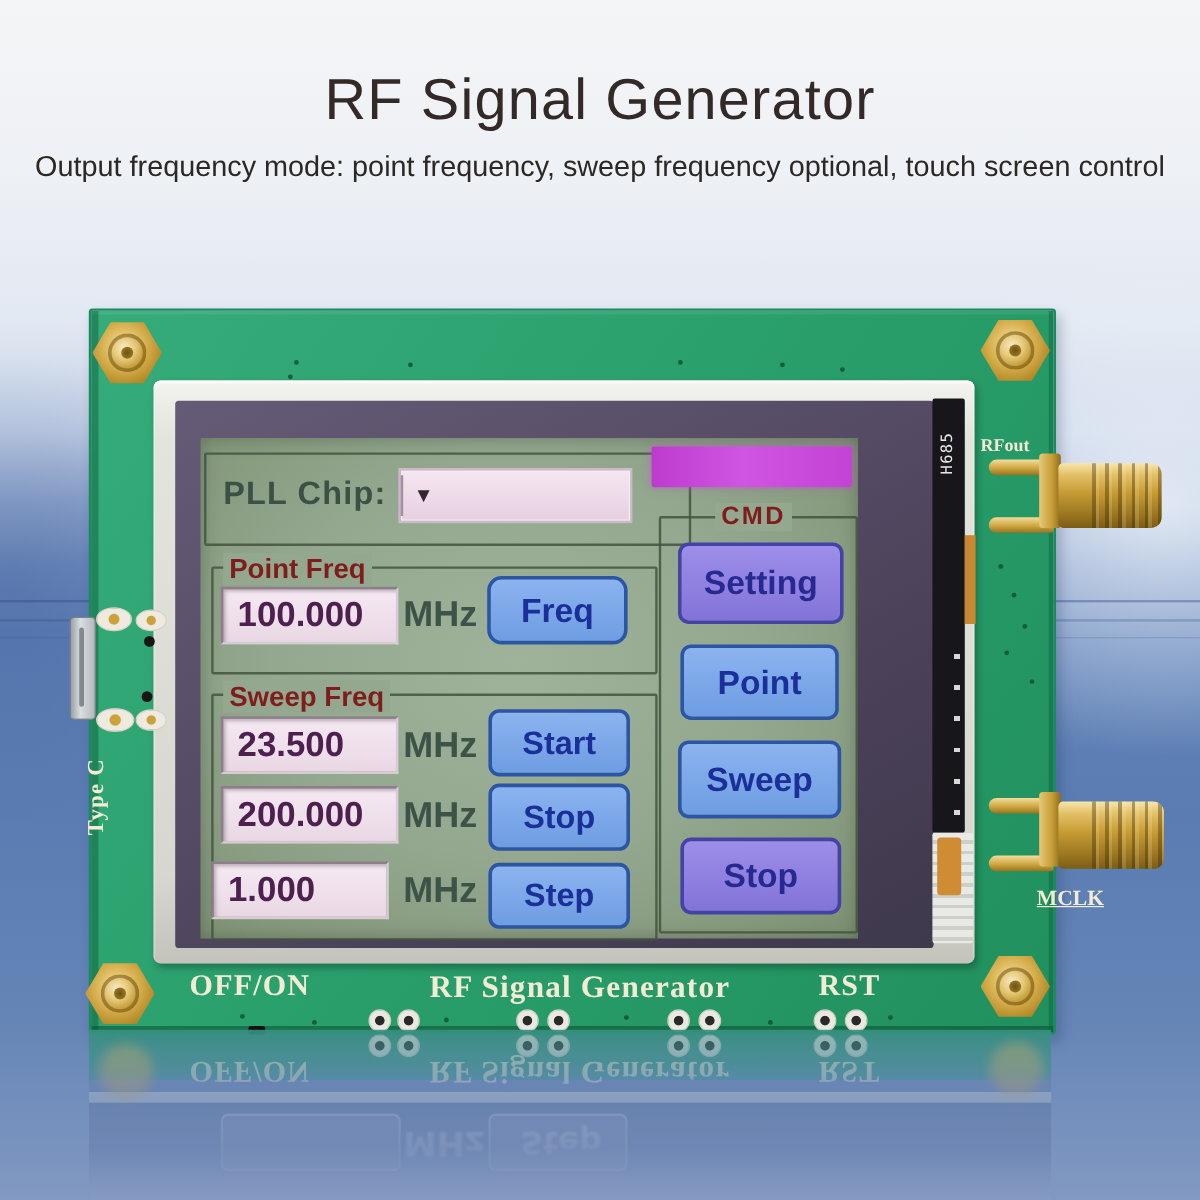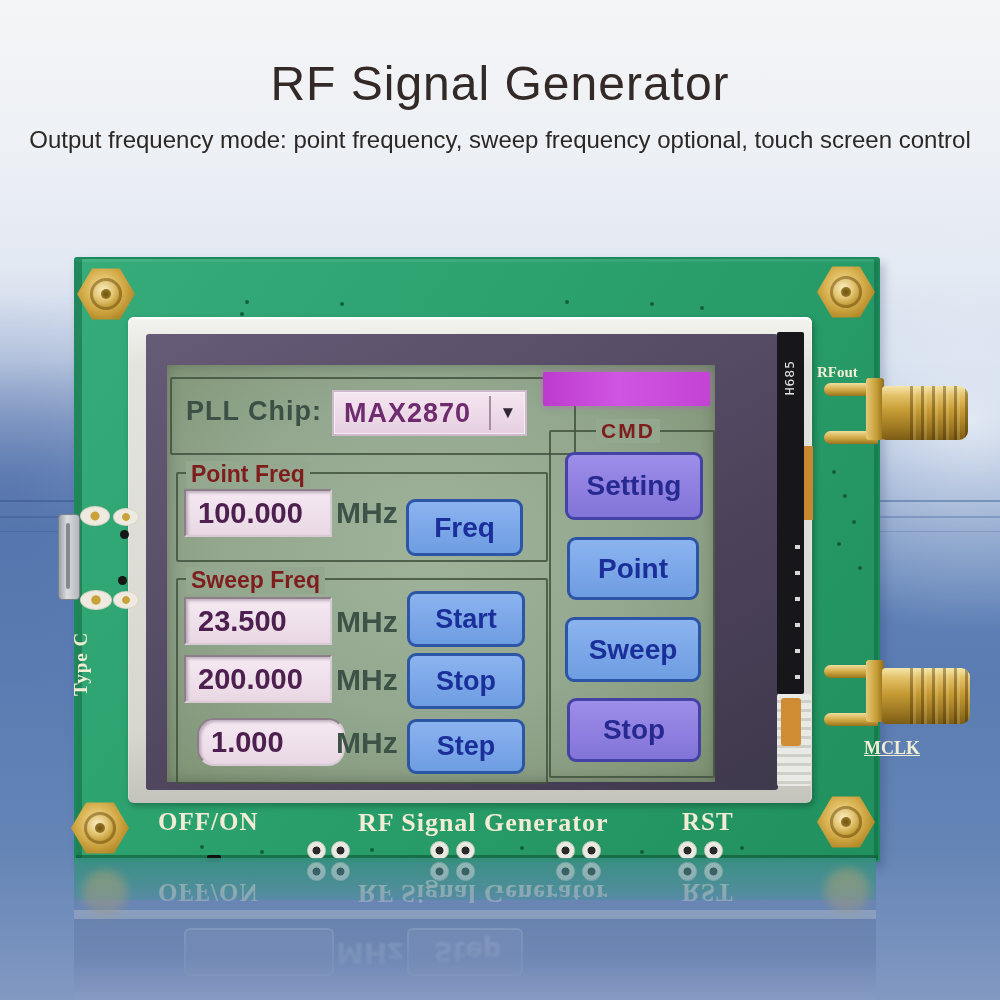--- a/index.html
+++ b/index.html
@@ -188,7 +188,6 @@
 <div class="abs groupbox" style="left:170px;top:377px;width:402px;height:74px;"></div>
 <div class="abs scr-label" style="left:186px;top:396px;font-size:27px;letter-spacing:1px;">PLL Chip:</div>
 <div class="dropdown">
-  <span class="dd-value">MAX2870</span>
   <span class="dd-divider"></span>
   <span class="dd-arrow">▼</span>
 </div>

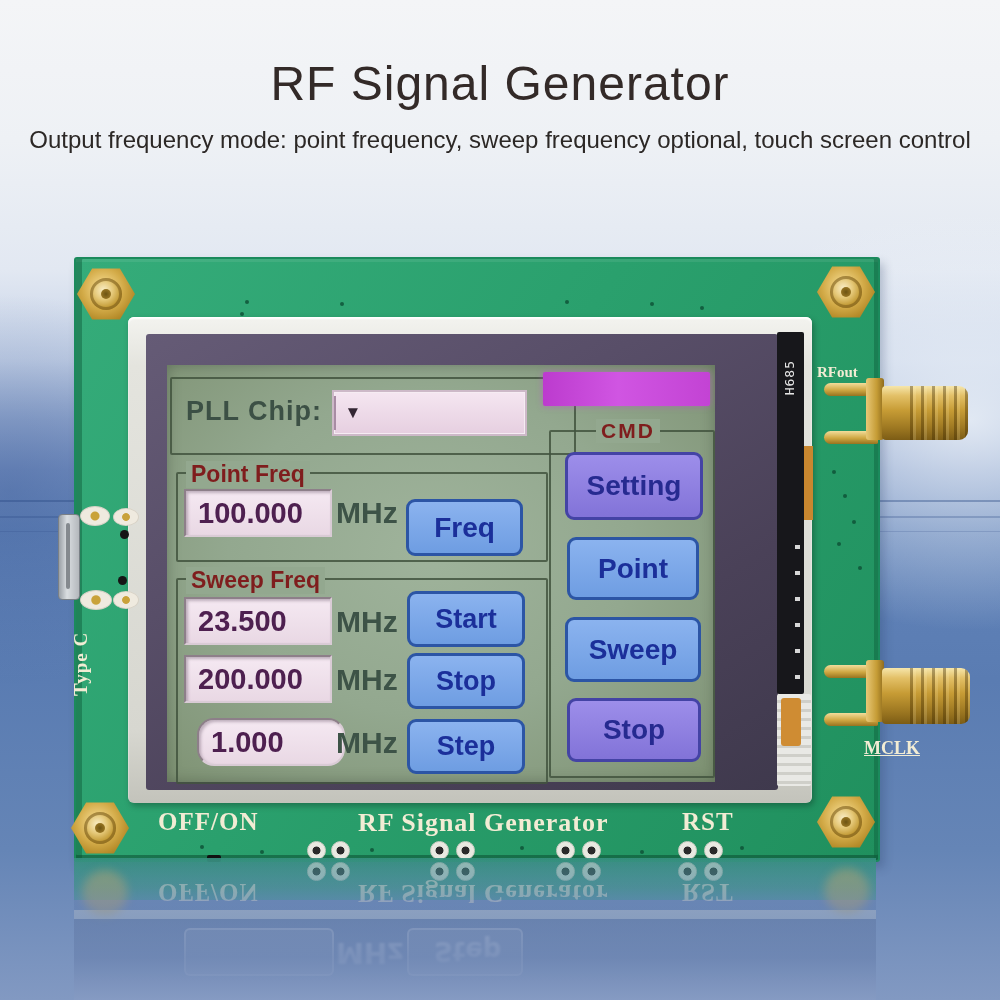--- a/index.html
+++ b/index.html
@@ -205,7 +205,7 @@
 <div class="abs grouplabel" style="left:186px;top:461px;font-size:23px;">Point Freq</div>
 <div class="pink-input" style="left:184px;top:489px;width:132px;height:44px;">100.000</div>
 <div class="unit" style="left:336px;top:496px;">MHz</div>
-<div class="btn btn-blue" style="left:406px;top:499px;width:111px;height:51px;font-size:28px;">Freq</div>
+<div class="btn btn-blue" style="left:406px;top:480px;width:111px;height:51px;font-size:28px;border-radius:12px;">Freq</div>
 
 <div class="abs groupbox" style="left:176px;top:578px;width:368px;height:202px;"></div>
 <div class="abs grouplabel" style="left:186px;top:567px;font-size:23px;">Sweep Freq</div>

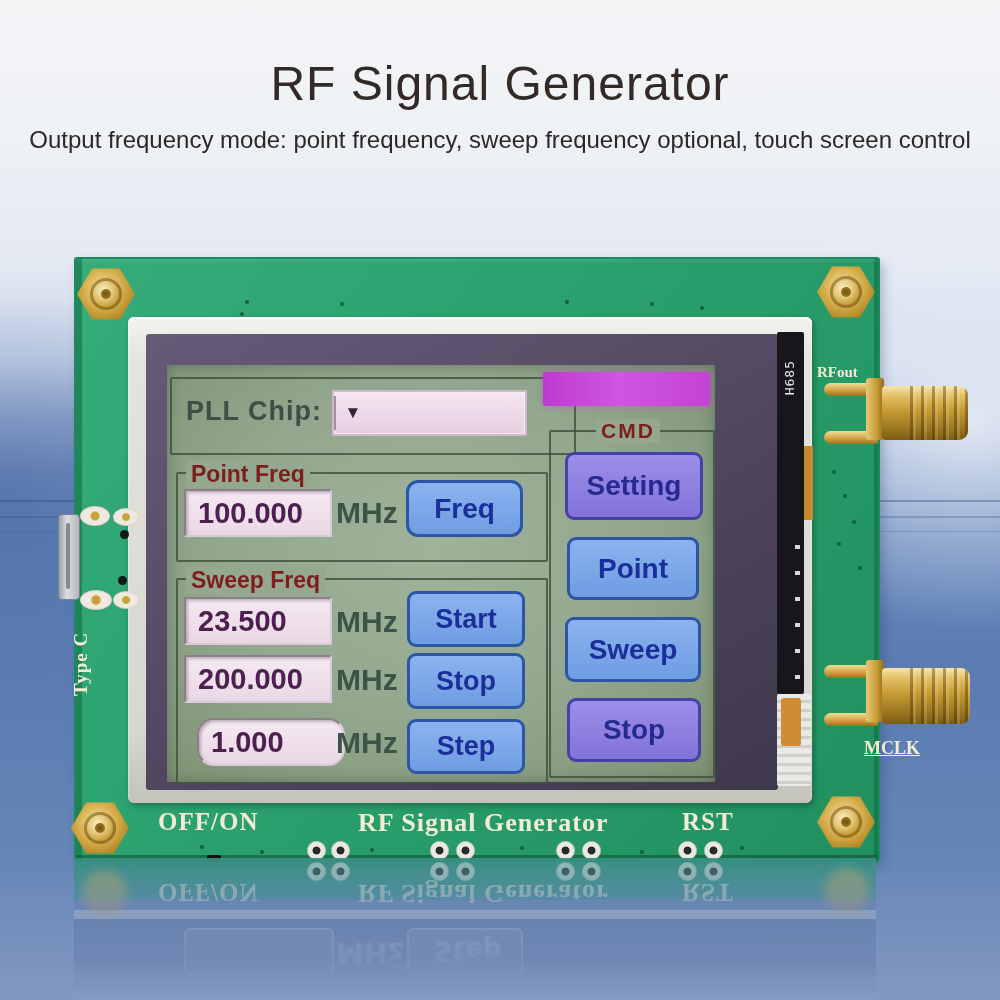--- a/index.html
+++ b/index.html
@@ -218,7 +218,7 @@
 <div class="unit" style="left:336px;top:663px;">MHz</div>
 <div class="btn btn-blue" style="left:407px;top:653px;width:112px;height:50px;font-size:27px;">Stop</div>
 
-<div class="pink-input" style="left:197px;top:718px;width:132px;height:44px;border-radius:17px;">1.000</div>
+<div class="pink-input" style="left:176px;top:718px;width:132px;height:44px;">1.000</div>
 <div class="unit" style="left:336px;top:726px;">MHz</div>
 <div class="btn btn-blue" style="left:407px;top:719px;width:112px;height:49px;font-size:27px;">Step</div>
 

